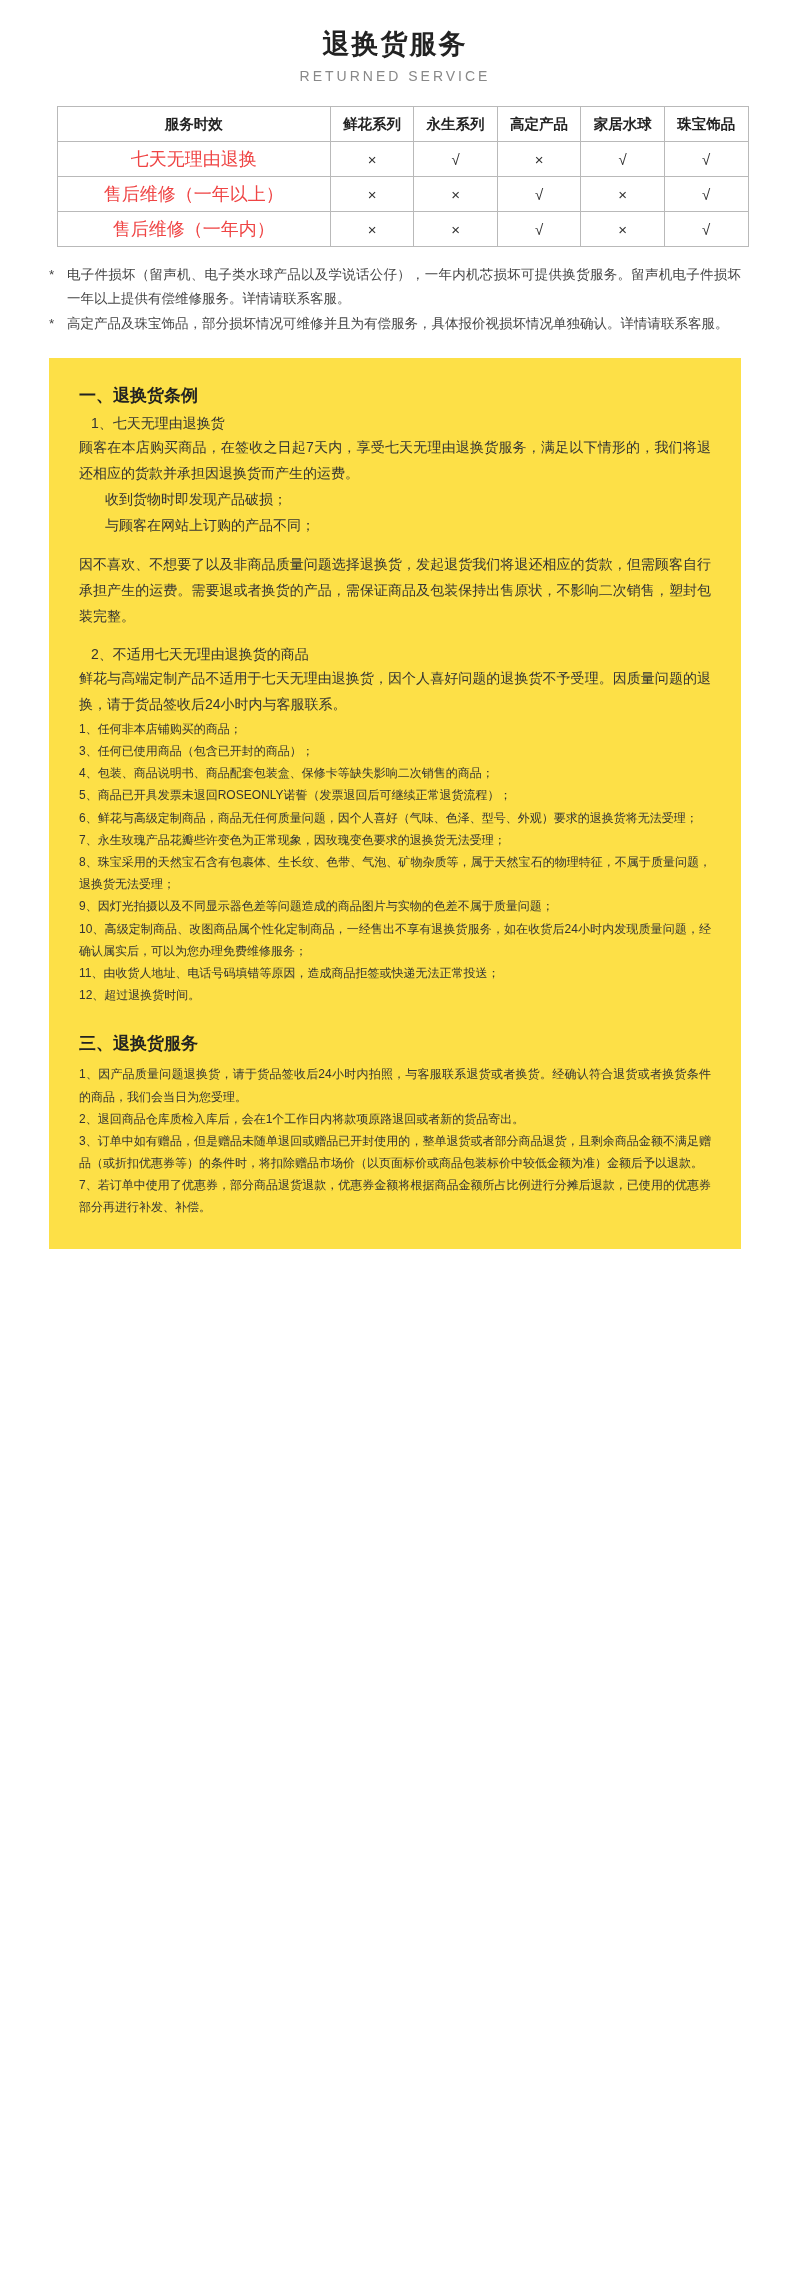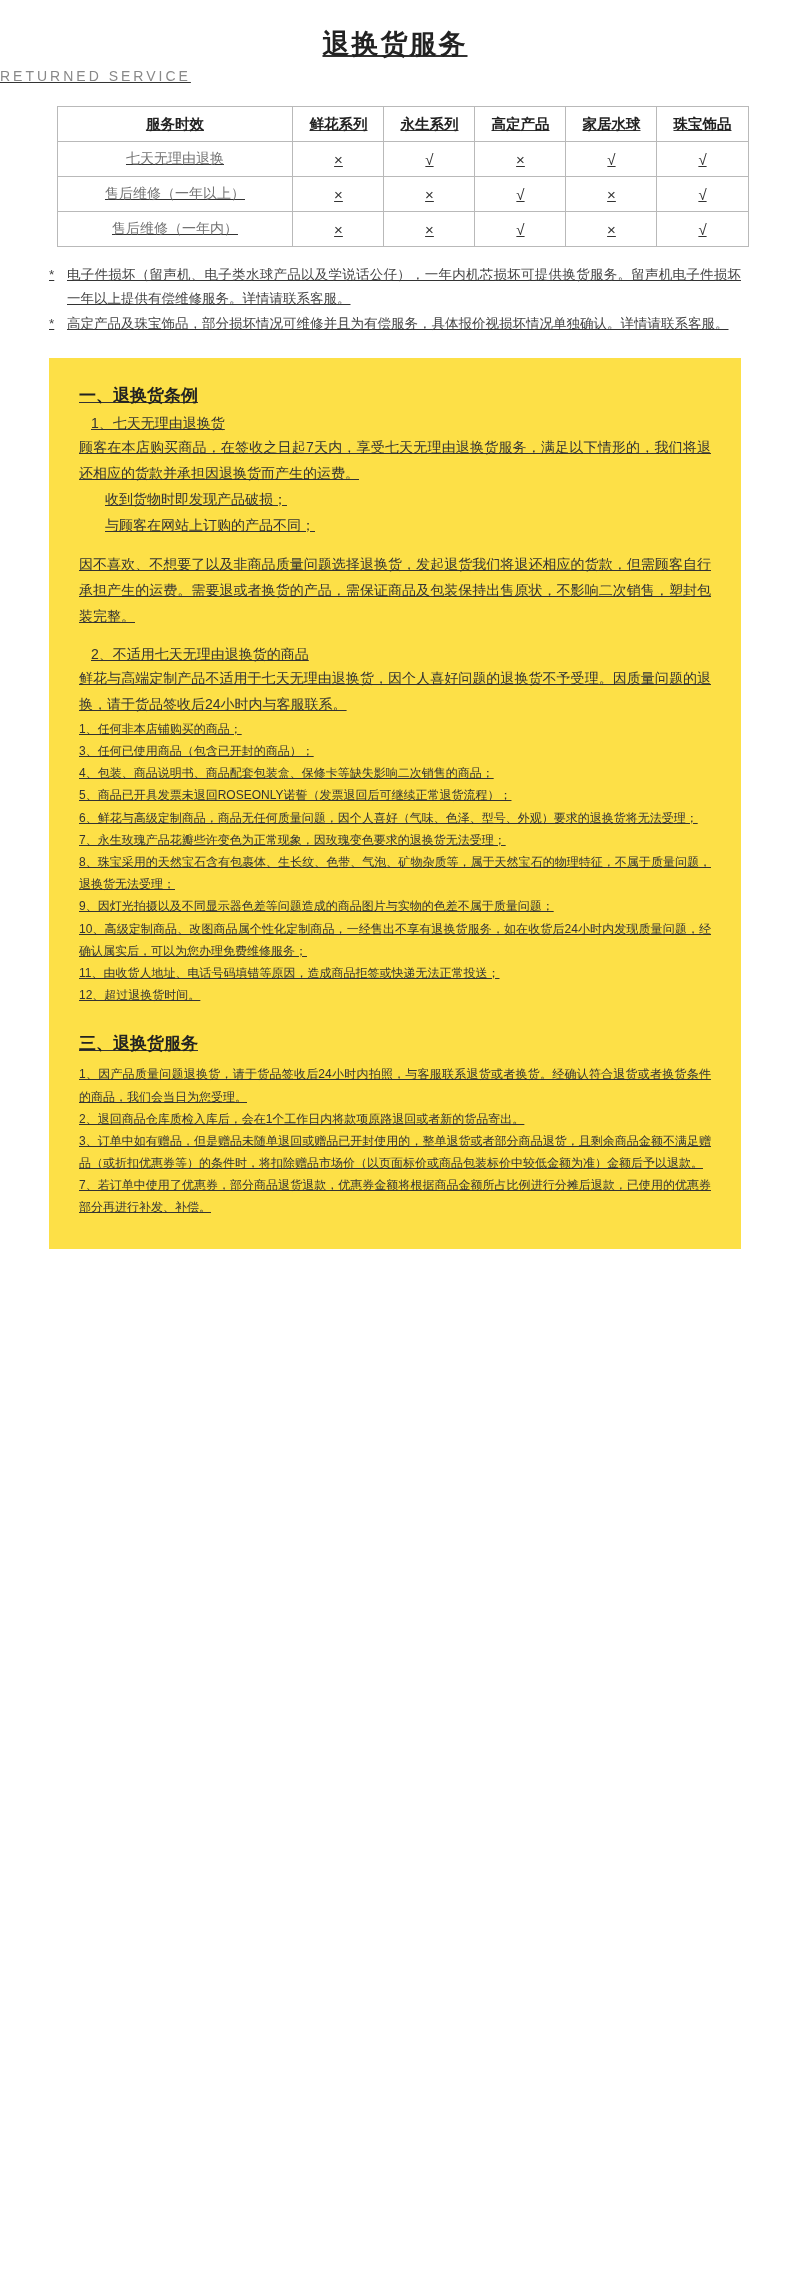--- a/index.html
+++ b/index.html
@@ -19,7 +19,6 @@
     box-sizing: border-box;
     padding: 18px 0 40px 0;
     background: #ffffff;
-    text-decoration: underline;
   }
   
   .title {

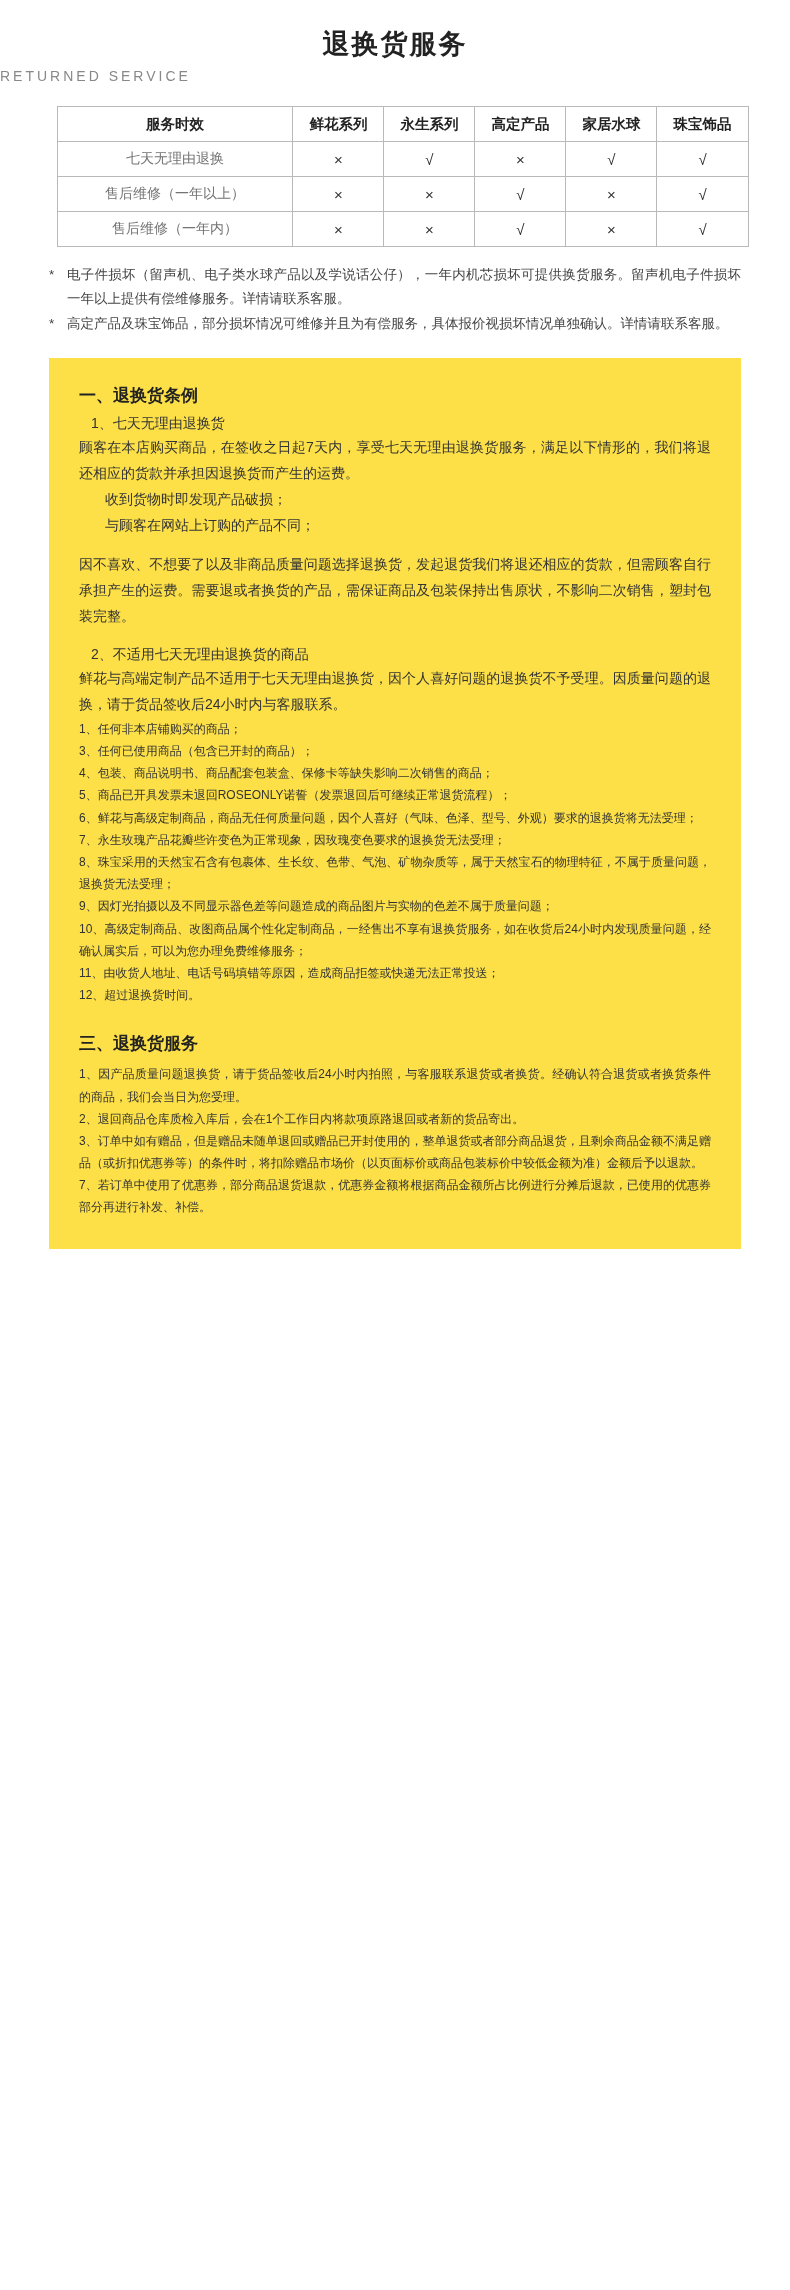--- a/index.html
+++ b/index.html
@@ -30,6 +30,7 @@
     margin: 8px 0 6px 0;
   }
   .subtitle {
+    text-align: center;
     font-size: 14px;
     color: #888888;
     letter-spacing: 3px;

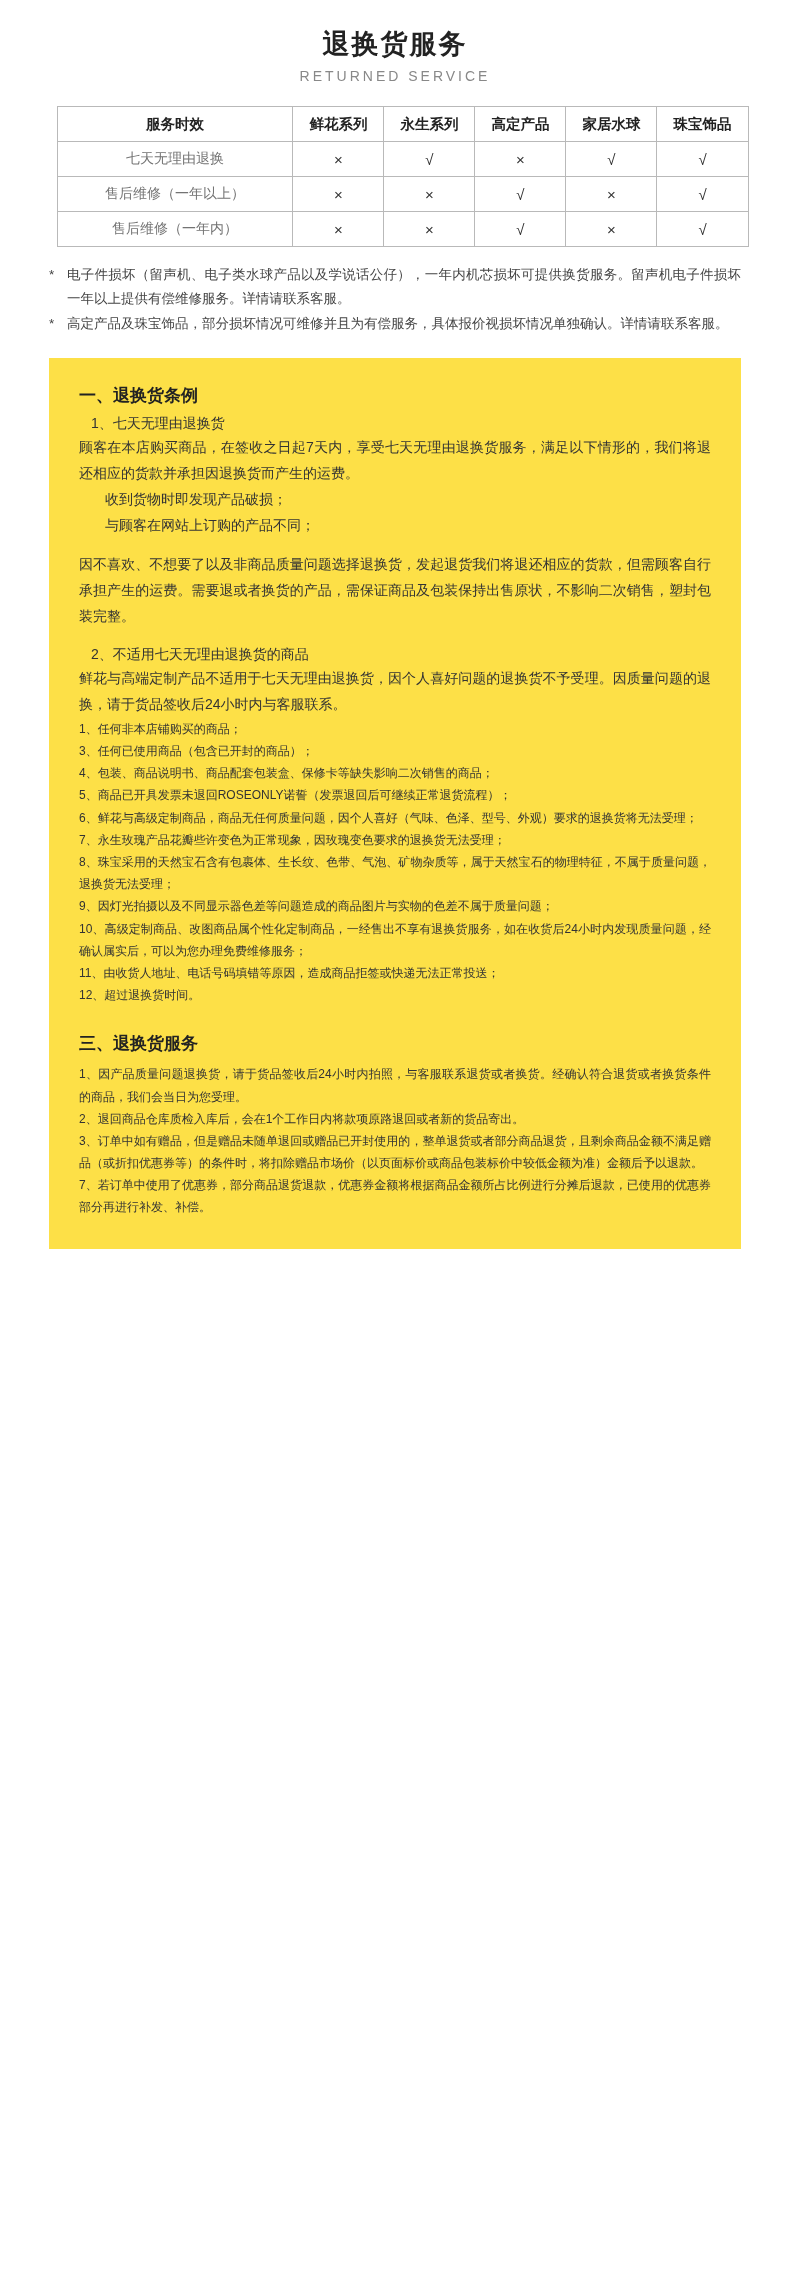--- a/index.html
+++ b/index.html
@@ -61,8 +61,8 @@
     color: #222222;
   }
   table.spec td.rowhead {
-    font-size: 14px;
-    color: #737373;
+    font-size: 18px;
+    color: #ef4444;
     padding: 0 6px;
     white-space: nowrap;
   }

